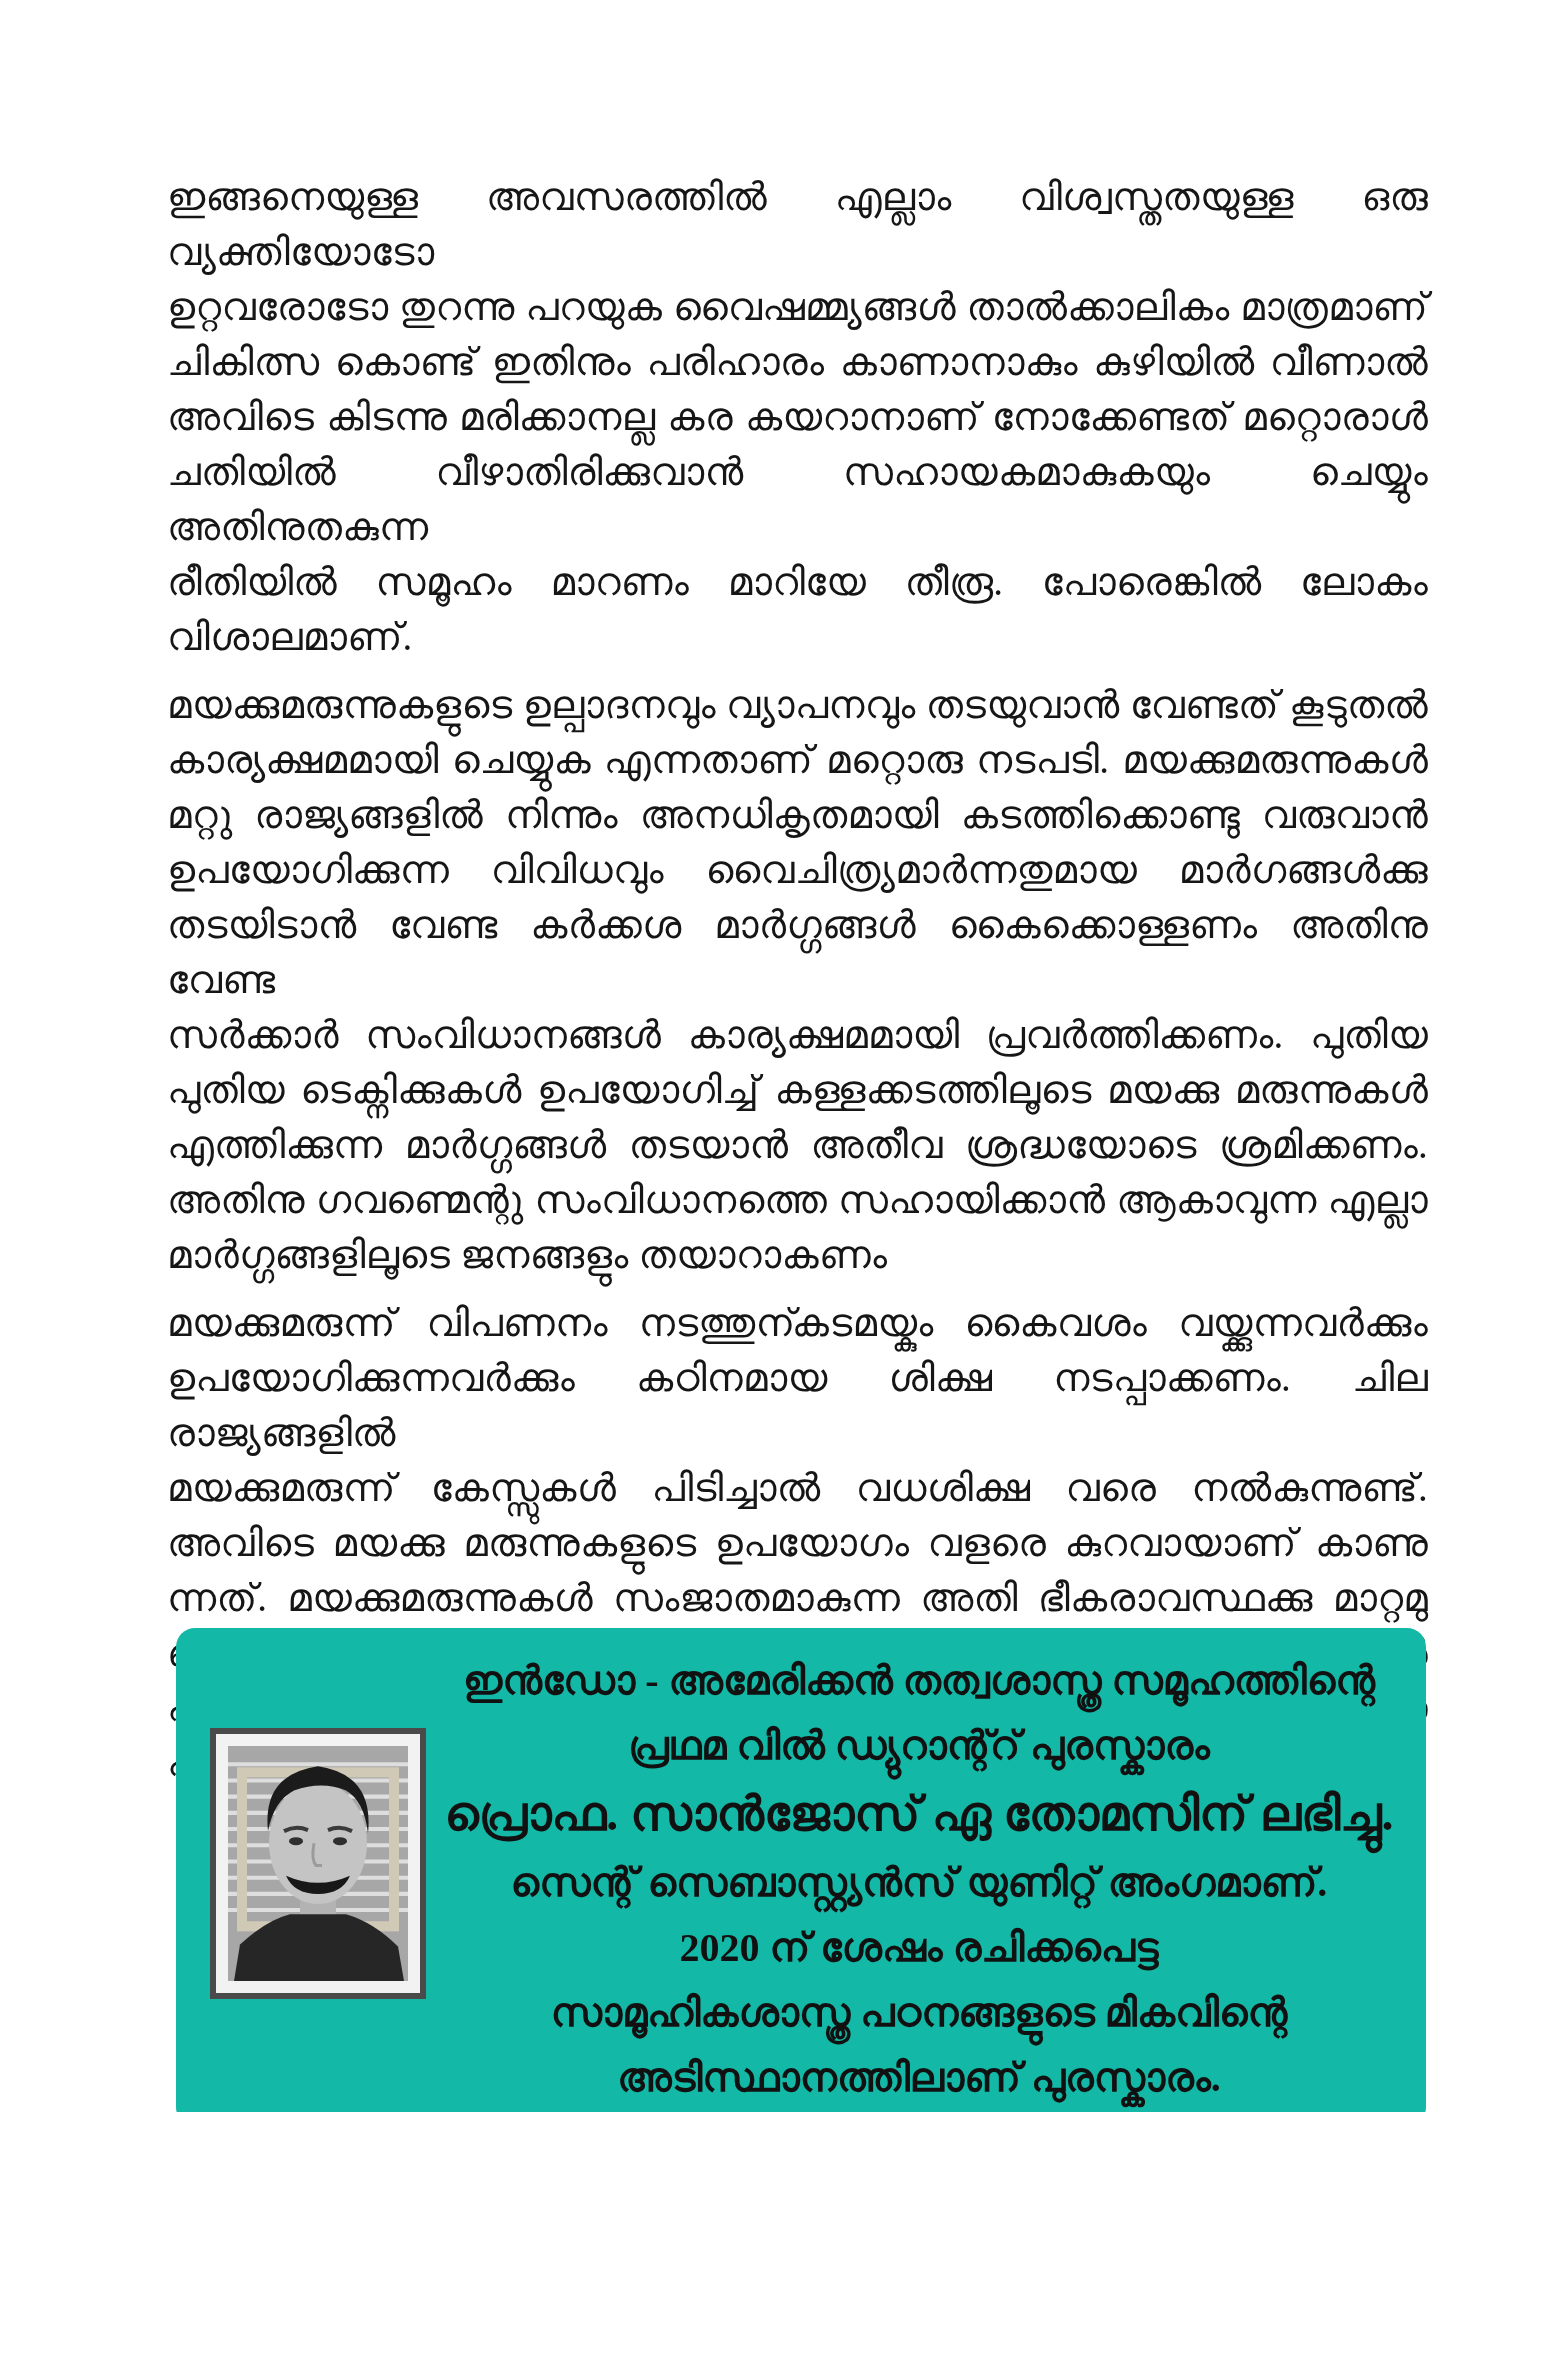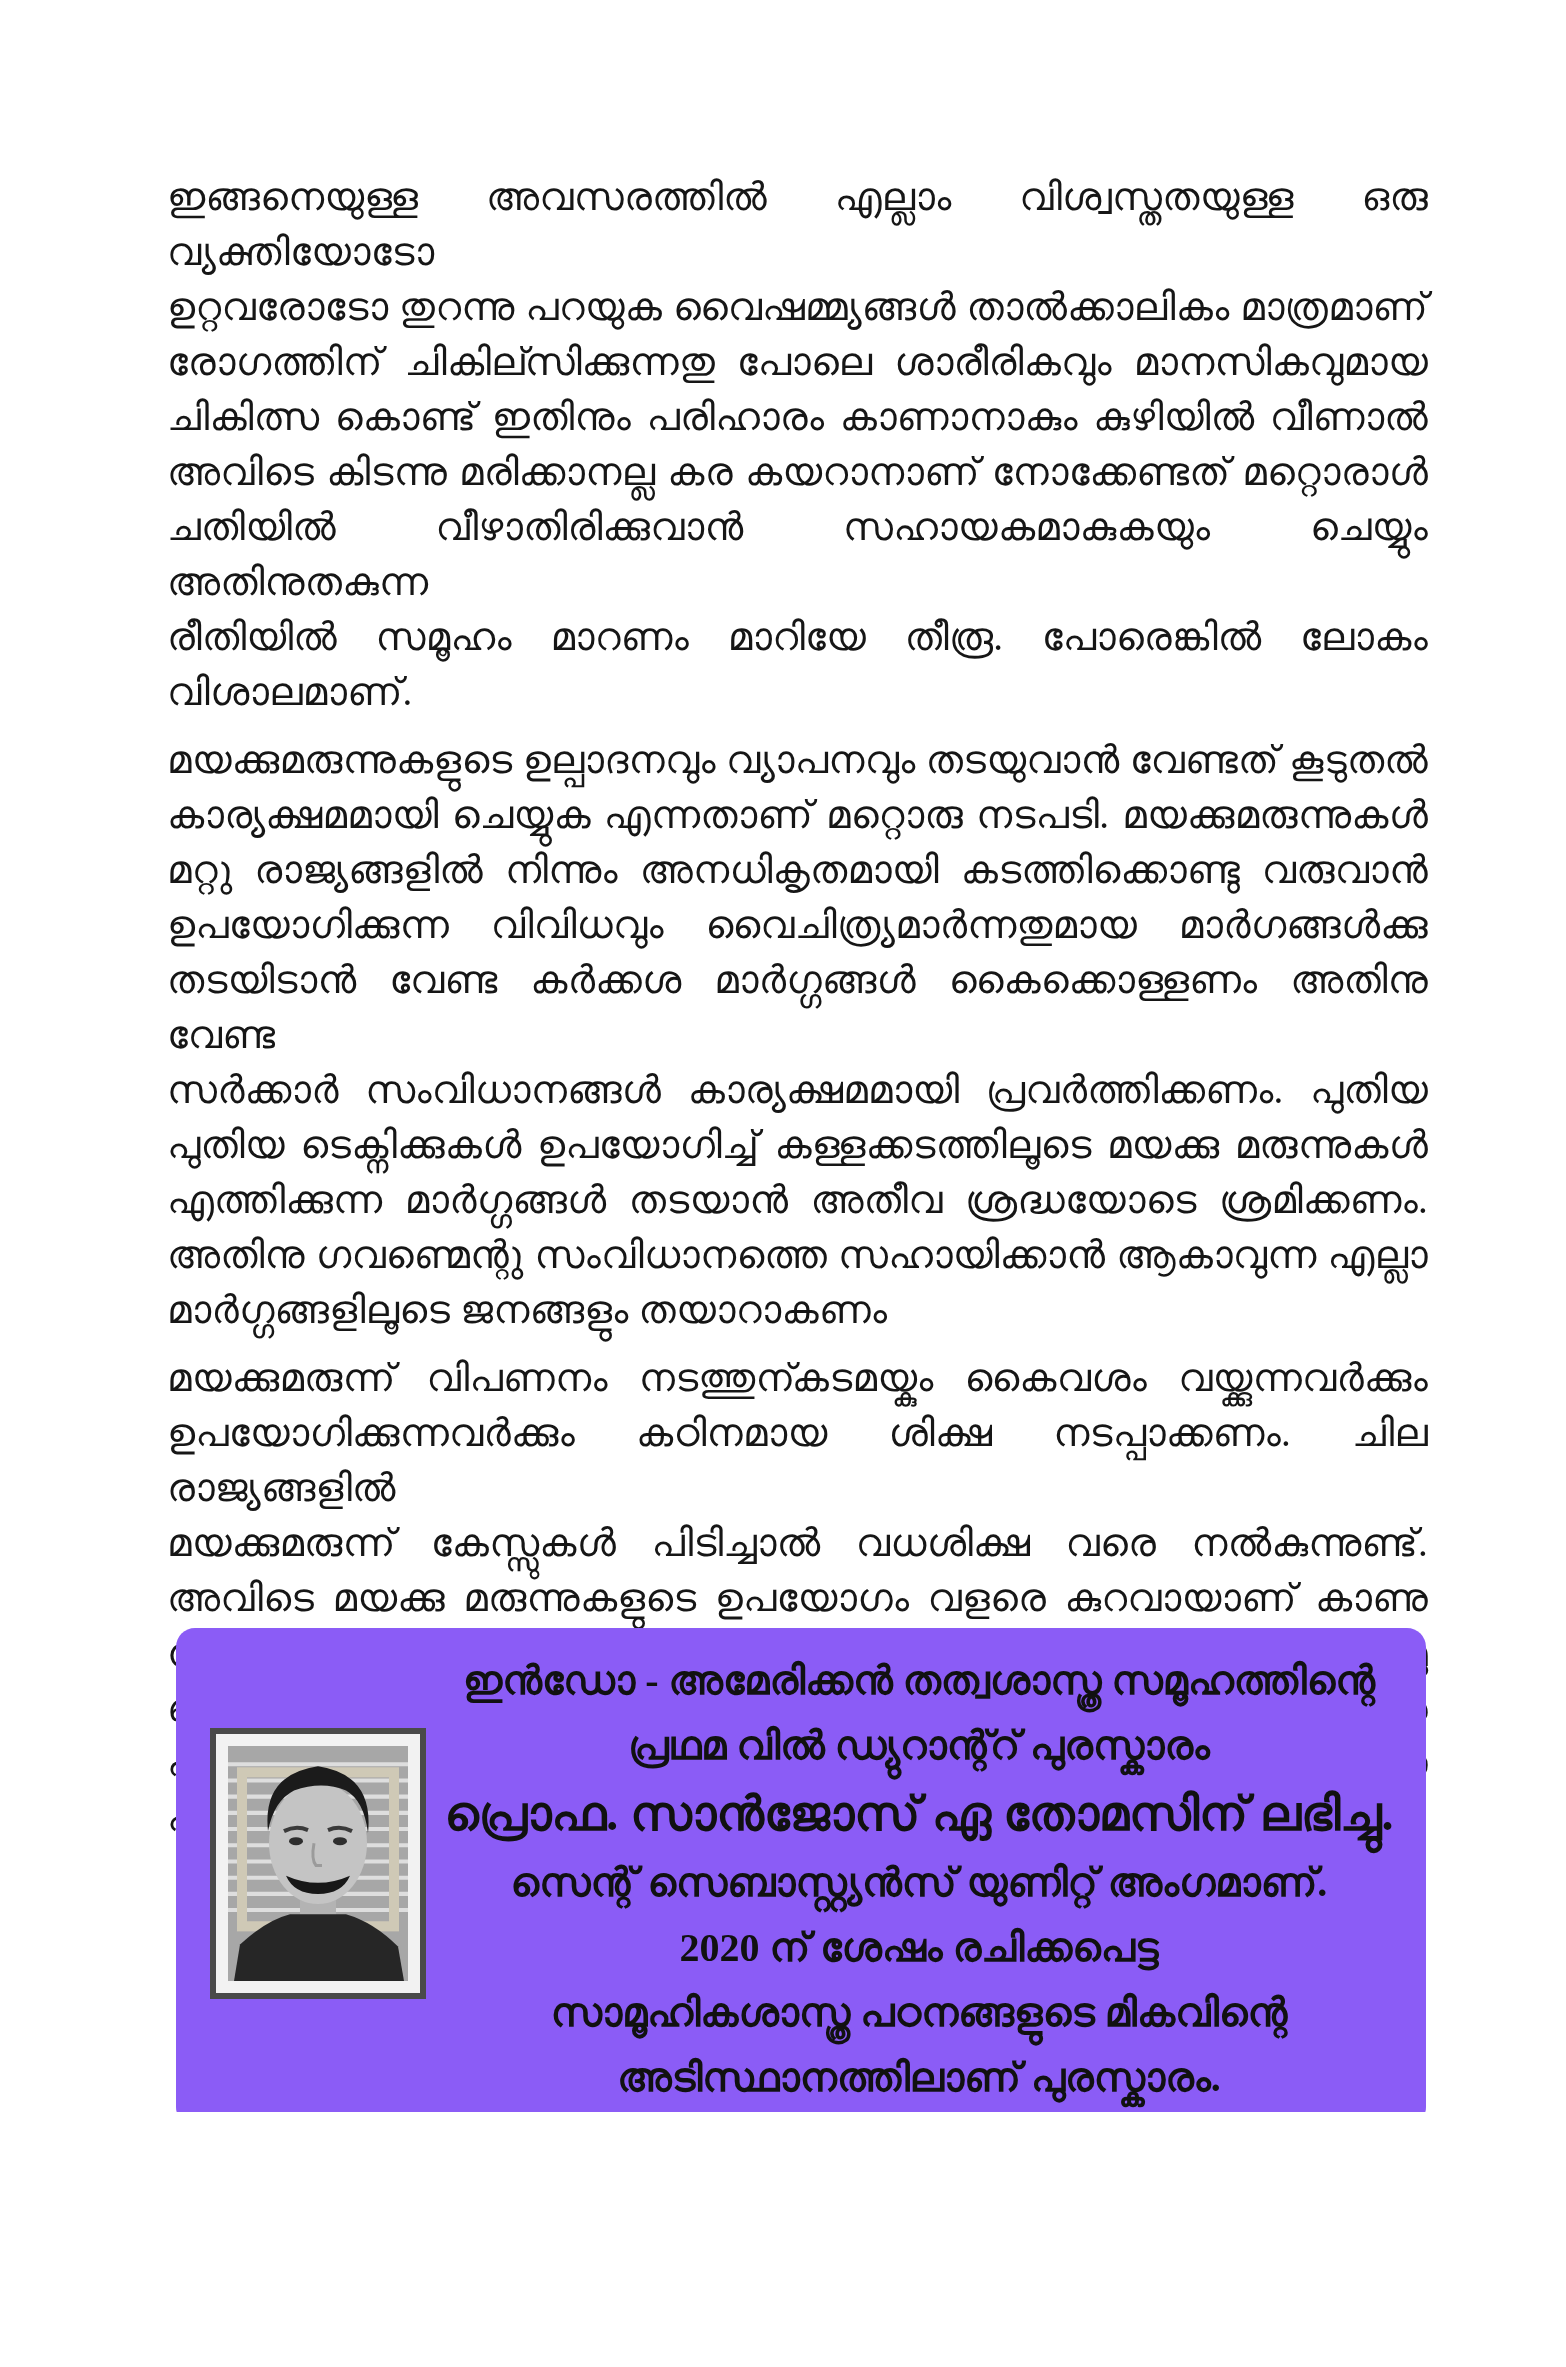--- a/index.html
+++ b/index.html
@@ -110,7 +110,6 @@
       <div class="para">
         <div class="line">ഇങ്ങനെയുള്ള അവസരത്തിൽ എല്ലാം വിശ്വസ്തതയുള്ള ഒരു വ്യക്തിയോടോ</div>
         <div class="line">ഉറ്റവരോടോ തുറന്നു പറയുക വൈഷമ്മ്യങ്ങൾ താൽക്കാലികം മാത്രമാണ്</div>
-        <div class="line">രോഗത്തിന് ചികില്സിക്കുന്നതു പോലെ ശാരീരികവും മാനസികവുമായ</div>
         <div class="line">ചികിത്സ കൊണ്ട് ഇതിനും പരിഹാരം കാണാനാകും കുഴിയിൽ വീണാൽ</div>
         <div class="line">അവിടെ കിടന്നു മരിക്കാനല്ല കര കയറാനാണ് നോക്കേണ്ടത് മറ്റൊരാൾ</div>
         <div class="line">ചതിയിൽ വീഴാതിരിക്കുവാൻ സഹായകമാകുകയും ചെയ്യും അതിനുതകുന്ന</div>

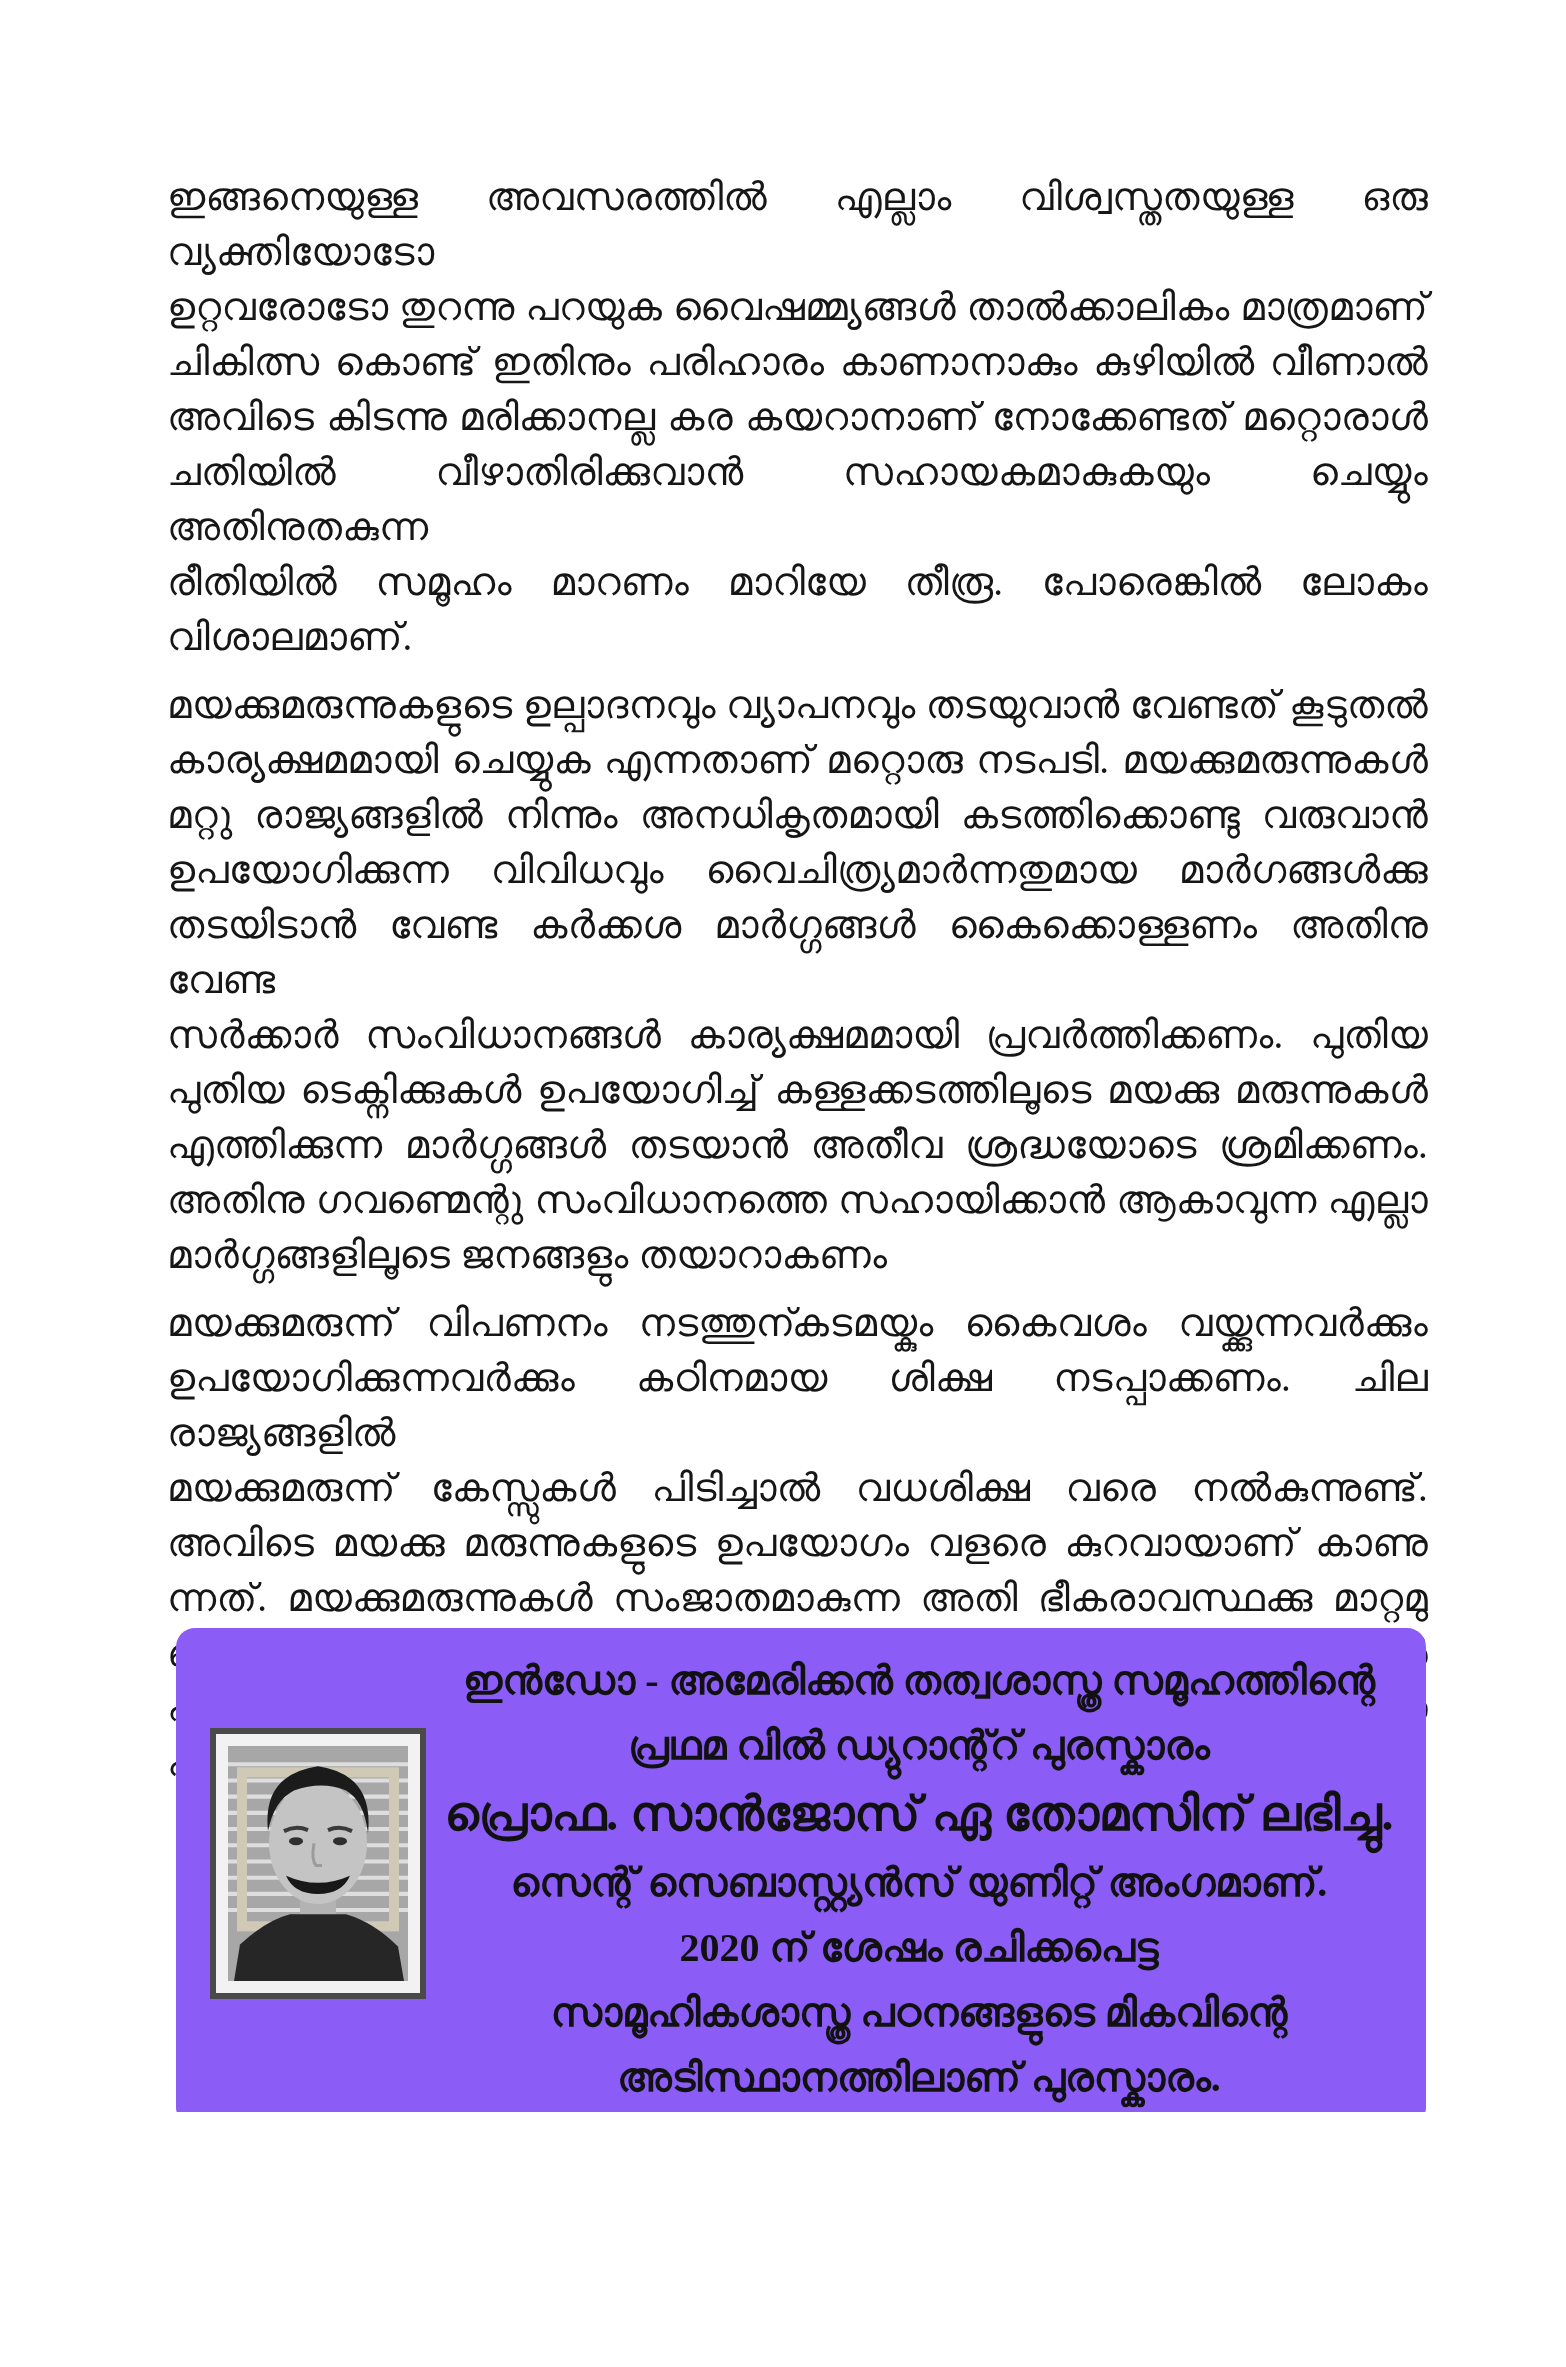--- a/index.html
+++ b/index.html
@@ -34,7 +34,7 @@
     position:absolute;
     left:176px;top:1628px;
     width:1250px;height:498px;
-    background:#8b5cf6;
+    background:#14b8a6;
     border-radius:19px;
   }
   .photo-frame{

